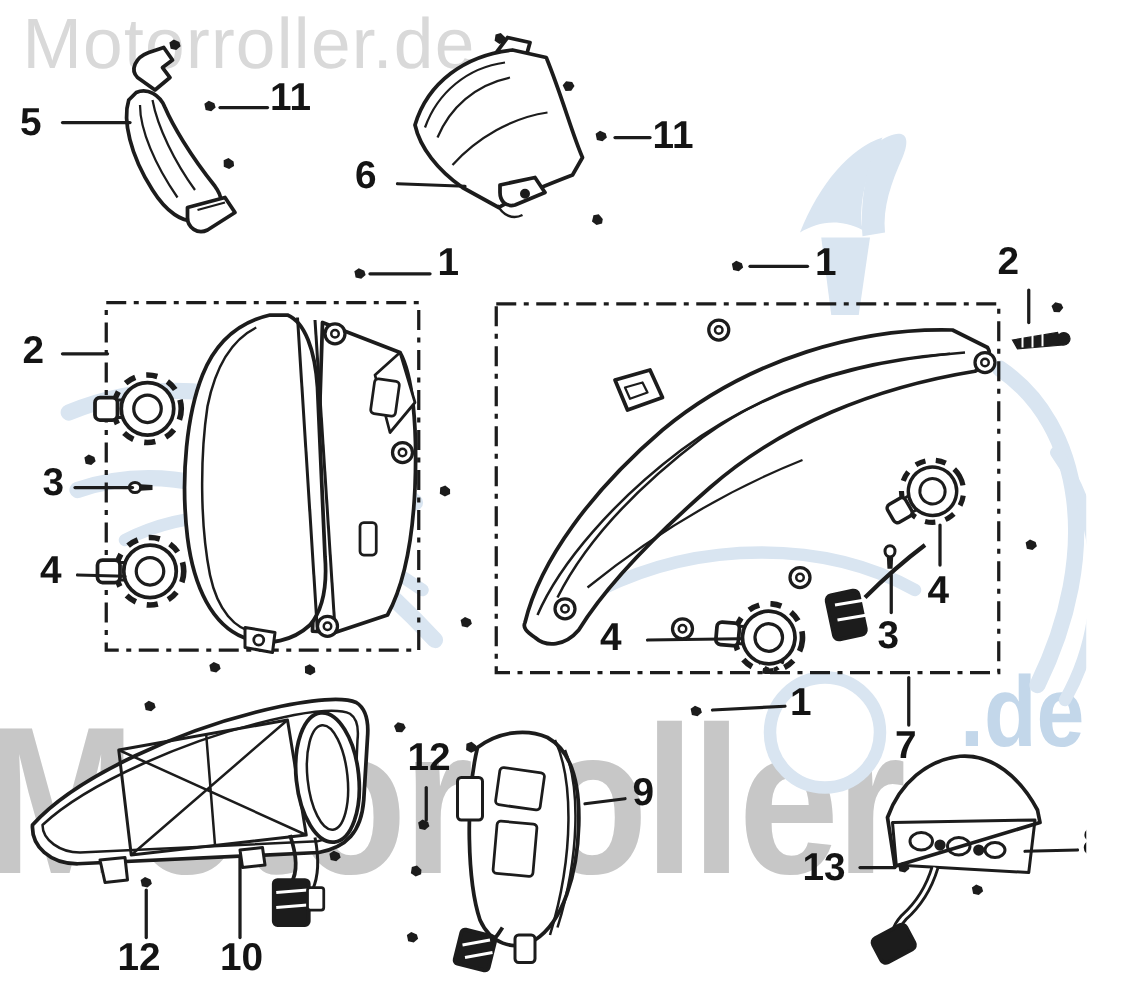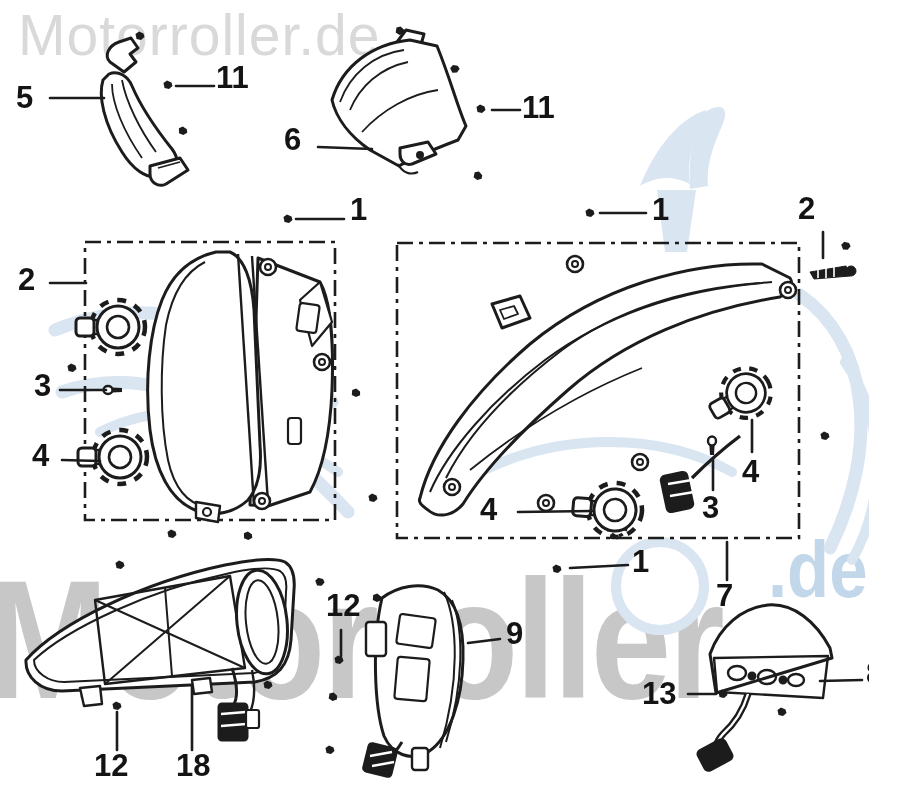--- a/index.html
+++ b/index.html
@@ -245,7 +245,7 @@
   <div class="callout" style="left:326px;top:590px">12</div>
   <div class="callout" style="left:506px;top:618px">9</div>
   <div class="callout" style="left:94px;top:750px">12</div>
-  <div class="callout" style="left:176px;top:750px">18</div>
+  <div class="callout" style="left:176px;top:750px">10</div>
   <div class="callout" style="left:642px;top:678px">13</div>
   <div class="callout" style="left:866px;top:658px">8</div>
 

